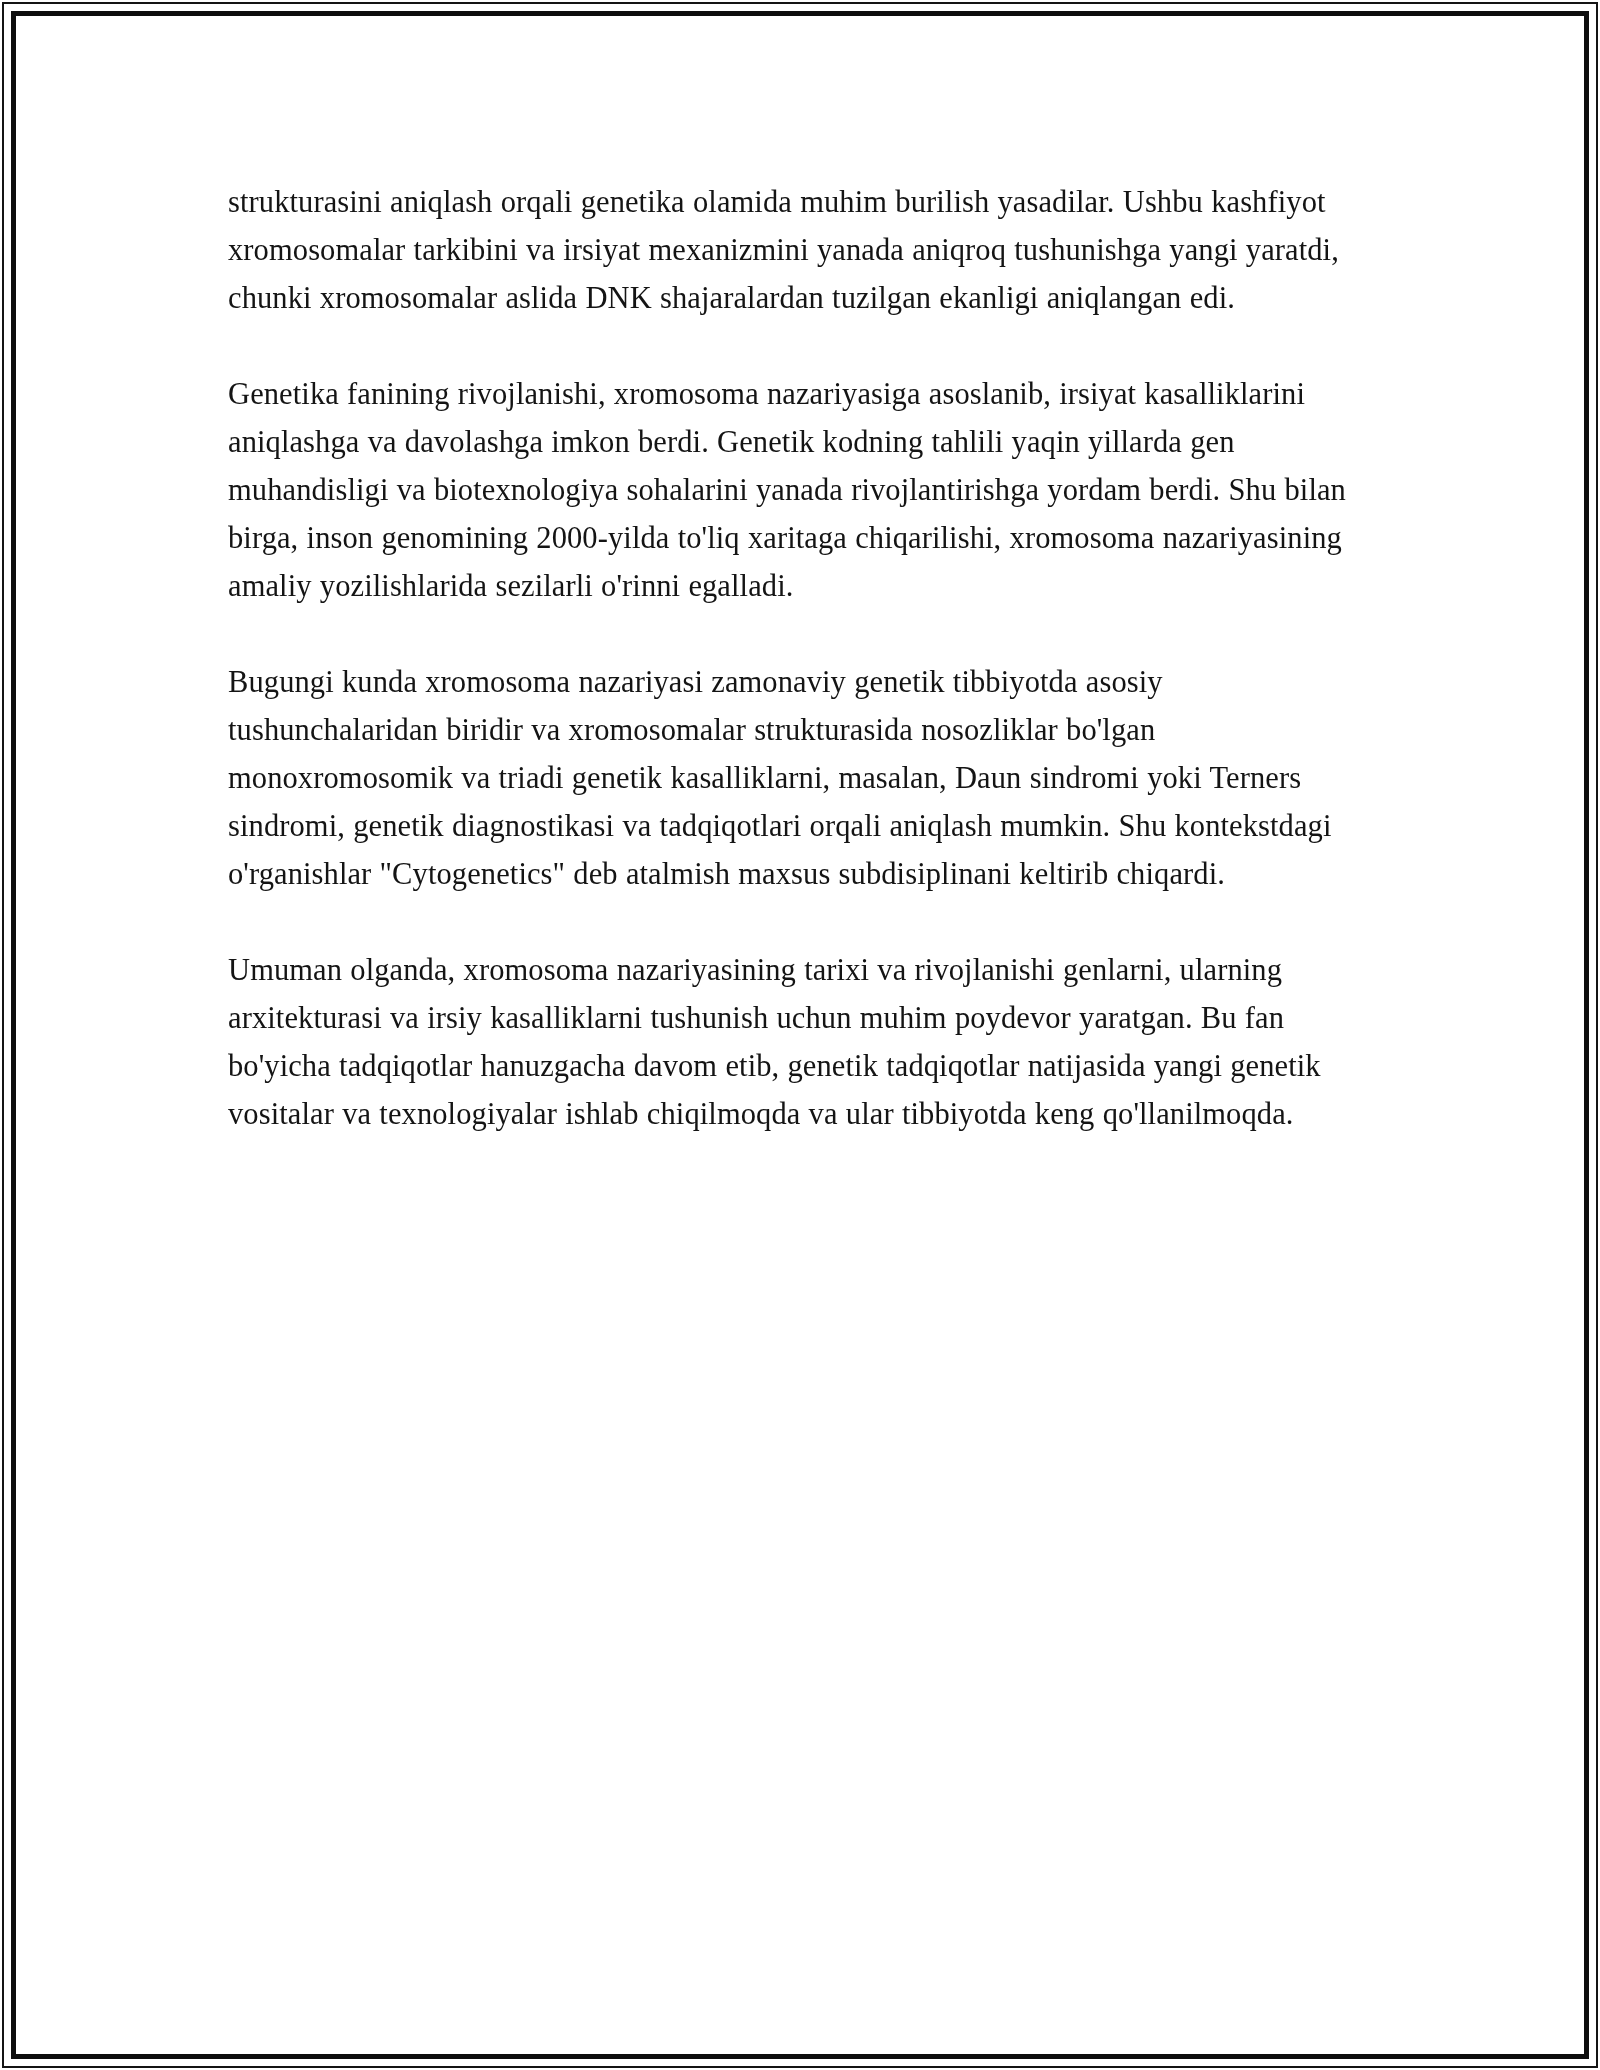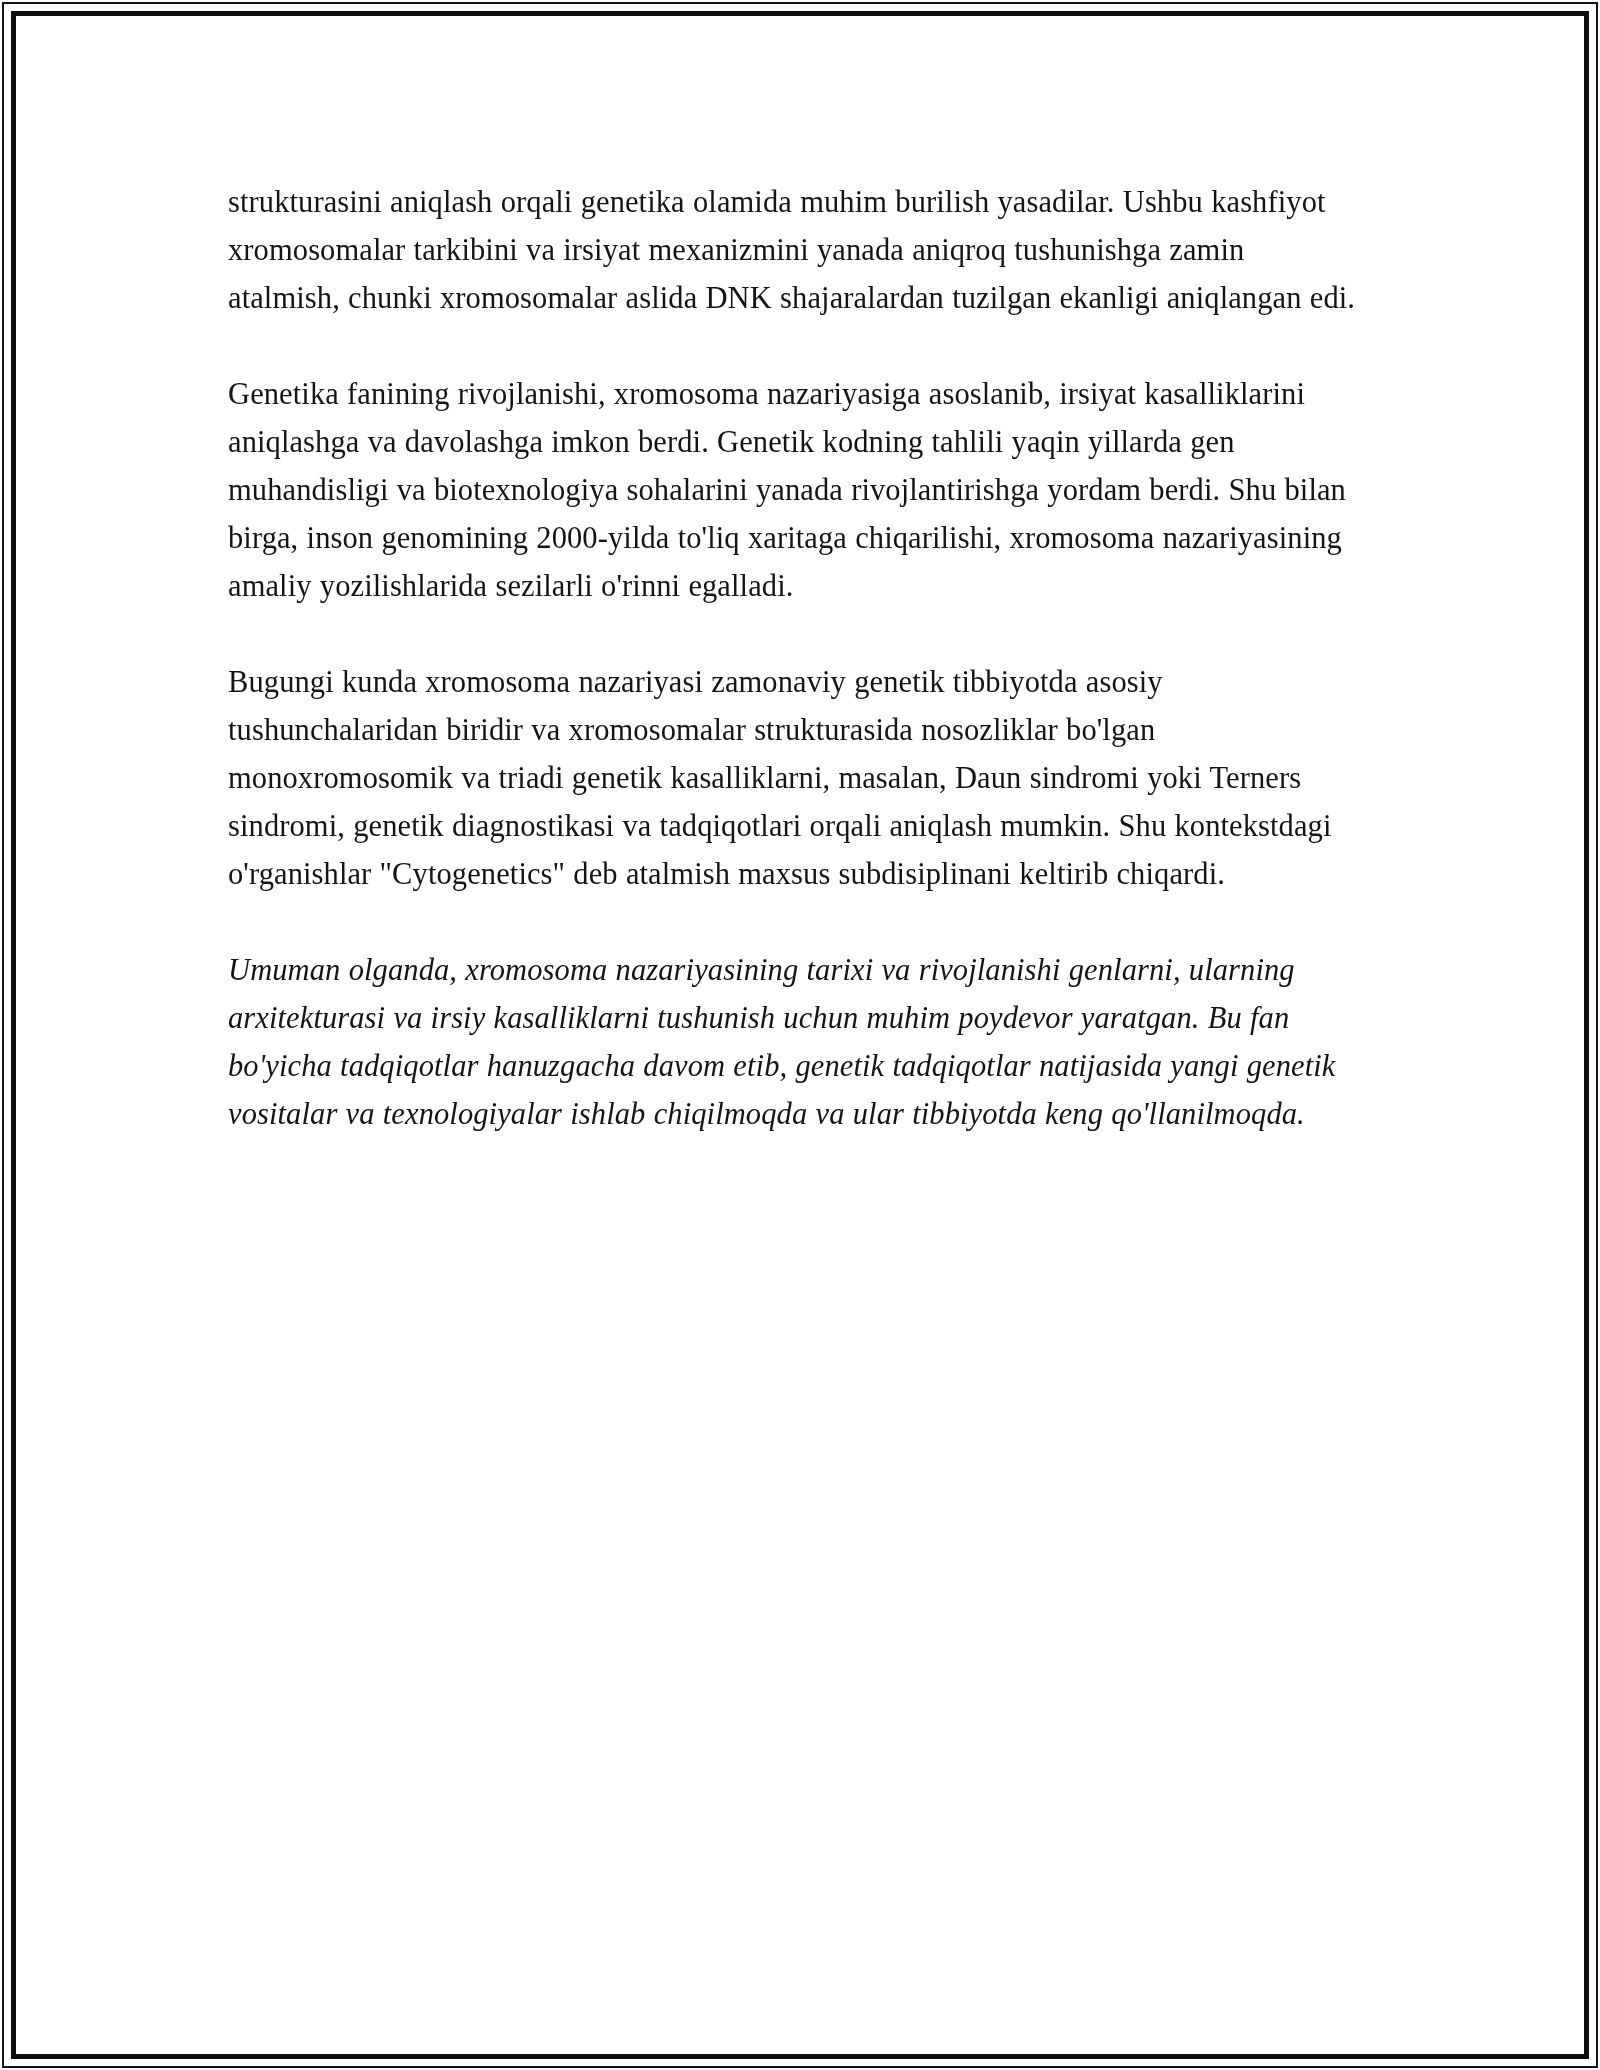--- a/index.html
+++ b/index.html
@@ -66,7 +66,7 @@
   <div class="frame-inner"></div>
 
   <div class="content">
-    <p class="para">strukturasini aniqlash orqali genetika olamida muhim burilish yasadilar. Ushbu kashfiyot xromosomalar tarkibini va irsiyat mexanizmini yanada aniqroq tushunishga zamin atalmish, chunki xromosomalar aslida DNK shajaralardan tuzilgan ekanligi aniqlangan edi.</p>
+    <p class="para">strukturasini aniqlash orqali genetika olamida muhim burilish yasadilar. Ushbu kashfiyot xromosomalar tarkibini va irsiyat mexanizmini yanada aniqroq tushunishga yangi yaratdi, chunki xromosomalar aslida DNK shajaralardan tuzilgan ekanligi aniqlangan edi.</p>
     <p class="para">Genetika fanining rivojlanishi, xromosoma nazariyasiga asoslanib, irsiyat kasalliklarini aniqlashga va davolashga imkon berdi. Genetik kodning tahlili yaqin yillarda gen muhandisligi va biotexnologiya sohalarini yanada rivojlantirishga yordam berdi. Shu bilan birga, inson genomining 2000-yilda to'liq xaritaga chiqarilishi, xromosoma nazariyasining amaliy yozilishlarida sezilarli o'rinni egalladi.</p>
     <p class="para">Bugungi kunda xromosoma nazariyasi zamonaviy genetik tibbiyotda asosiy tushunchalaridan biridir va xromosomalar strukturasida nosozliklar bo'lgan monoxromosomik va triadi genetik kasalliklarni, masalan, Daun sindromi yoki Terners sindromi, genetik diagnostikasi va tadqiqotlari orqali aniqlash mumkin. Shu kontekstdagi o'rganishlar "Cytogenetics" deb atalmish maxsus subdisiplinani keltirib chiqardi.</p>
     <p class="para">Umuman olganda, xromosoma nazariyasining tarixi va rivojlanishi genlarni, ularning arxitekturasi va irsiy kasalliklarni tushunish uchun muhim poydevor yaratgan. Bu fan bo'yicha tadqiqotlar hanuzgacha davom etib, genetik tadqiqotlar natijasida yangi genetik vositalar va texnologiyalar ishlab chiqilmoqda va ular tibbiyotda keng qo'llanilmoqda.</p>

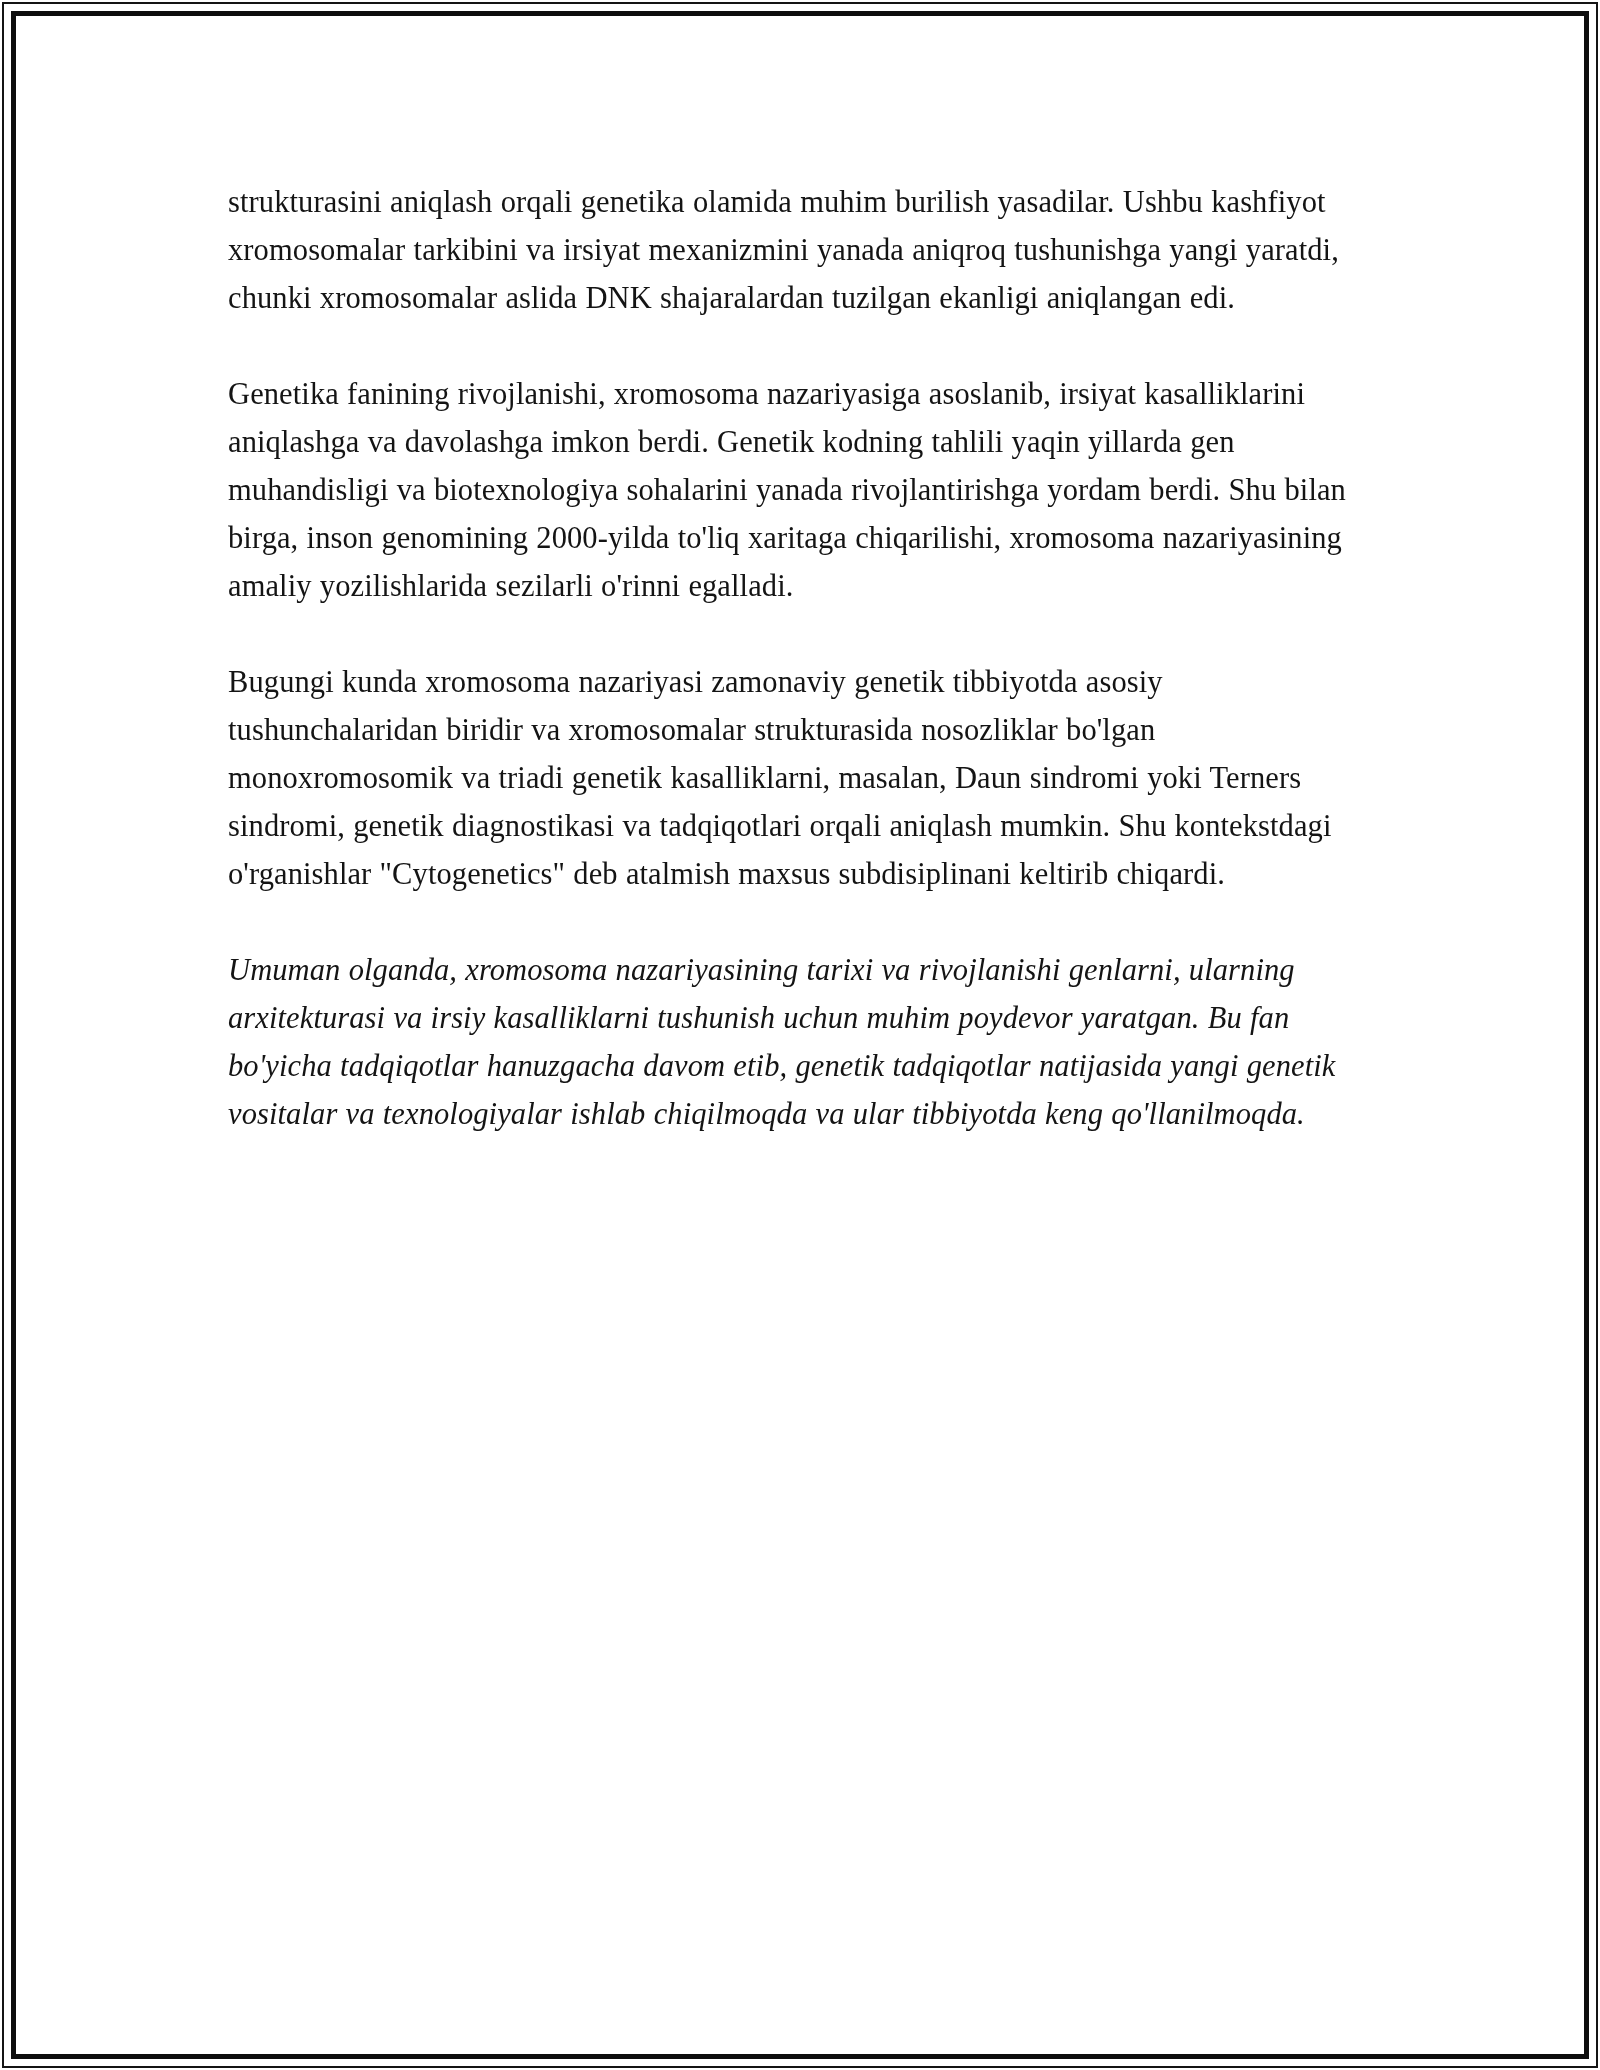--- a/index.html
+++ b/index.html
@@ -55,7 +55,6 @@
   }
   .para:last-child {
     margin-bottom: 0;
-    font-style: italic;
   }
 </style>
 </head>

